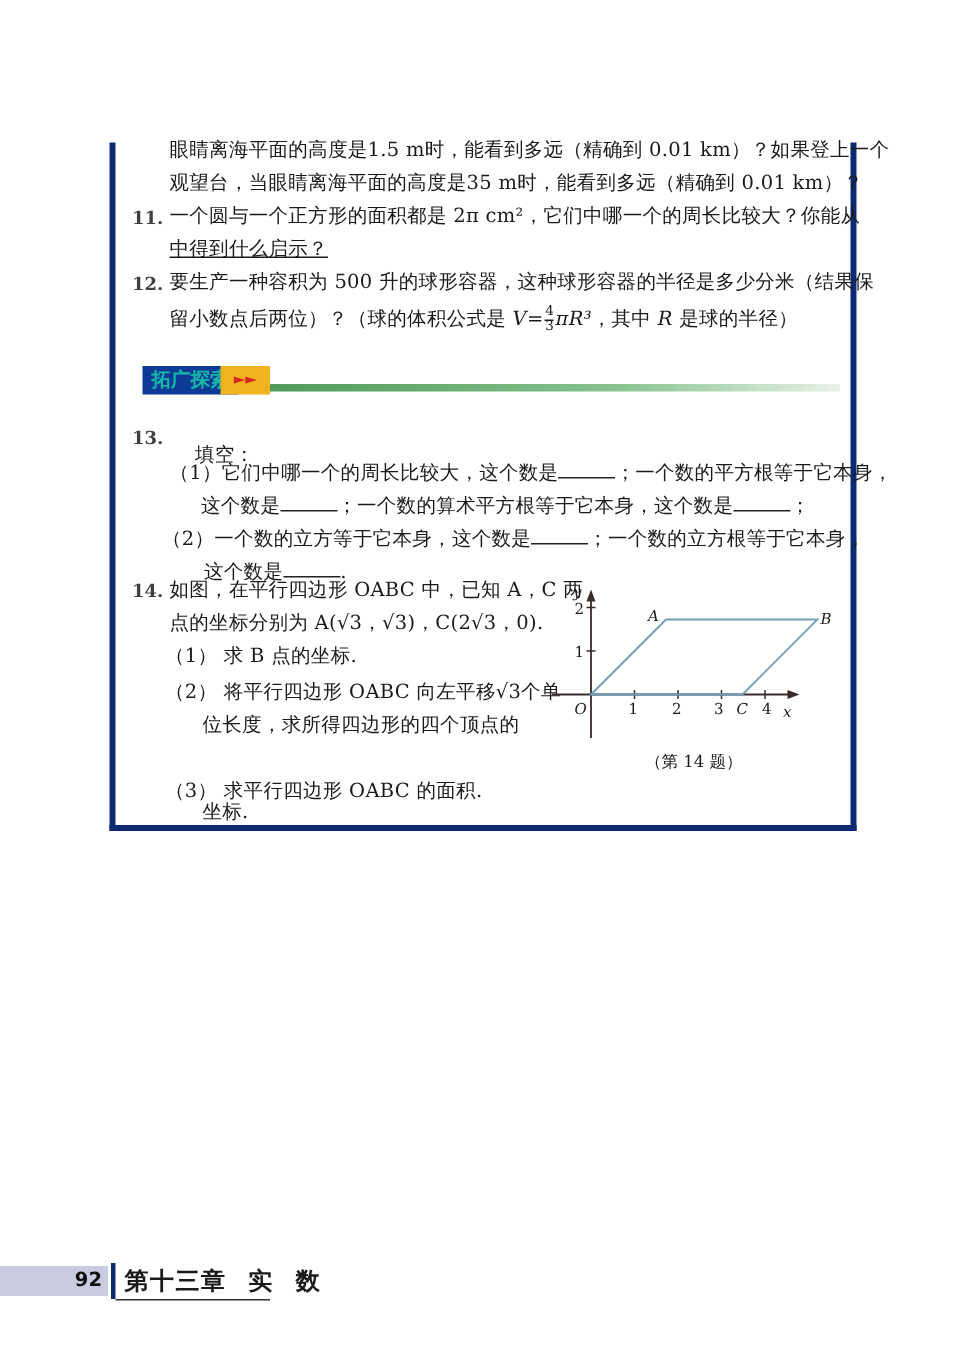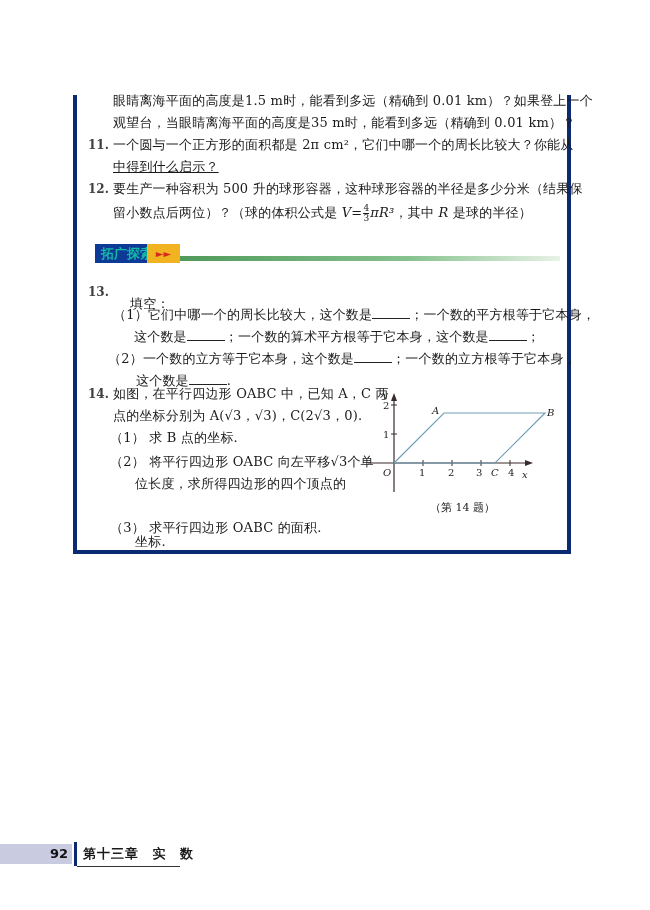--- a/index.html
+++ b/index.html
@@ -44,7 +44,7 @@
   .footer-divider { position: absolute; left: 74px; top: 842px; width: 3px; height: 24px; background: #0c2a72; }
   .footer-chapter {
     position: absolute; left: 83px; top: 844px; font-family: "DejaVu Sans", sans-serif; font-weight: bold;
-    font-size: 13px; line-height: 20px; letter-spacing: 1px; word-spacing: 8px;
+    font-size: 16px; line-height: 20px; letter-spacing: 1px; word-spacing: 8px;
   }
   .footer-rule { position: absolute; left: 77px; top: 866px; width: 103px; height: 1px; background: #333; }
 </style>

